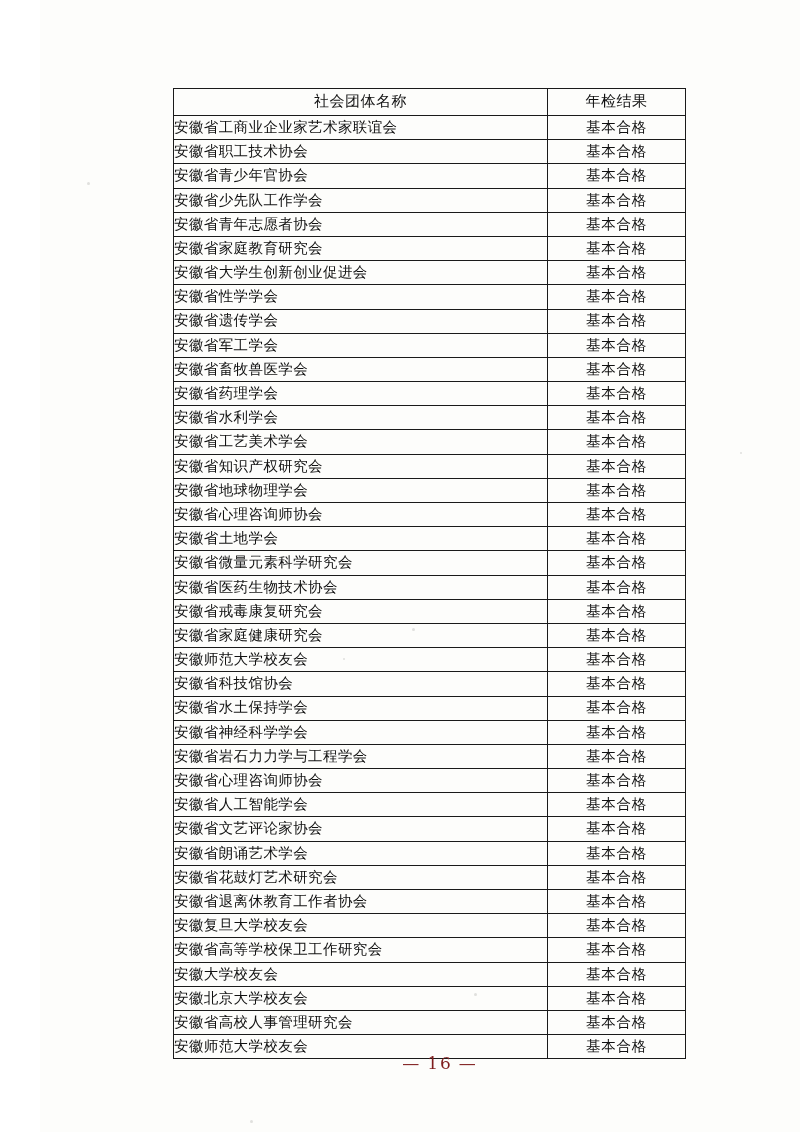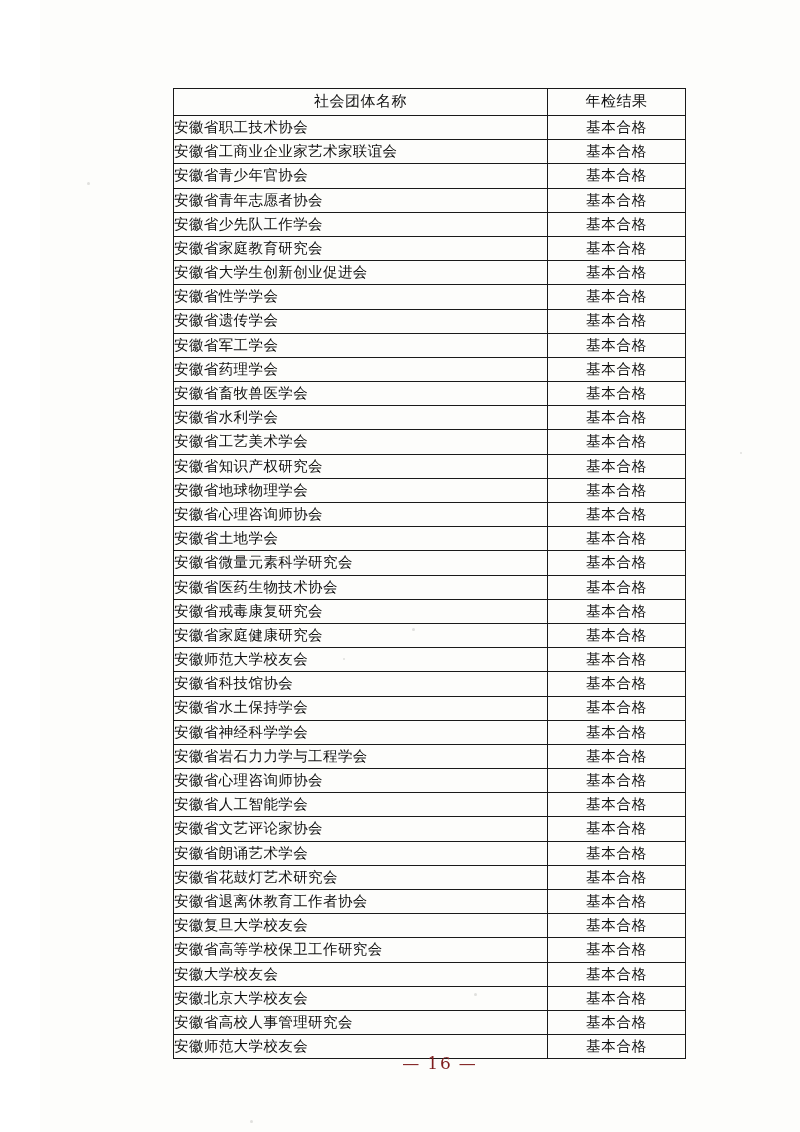--- a/index.html
+++ b/index.html
@@ -107,11 +107,11 @@
       </thead>
       <tbody id="table-body">
           <tr>
+            <td class="name">安徽省工商业企业家艺术家联谊会</td>
+            <td class="result">基本合格</td>
+          </tr>
+          <tr>
             <td class="name">安徽省职工技术协会</td>
-            <td class="result">基本合格</td>
-          </tr>
-          <tr>
-            <td class="name">安徽省工商业企业家艺术家联谊会</td>
             <td class="result">基本合格</td>
           </tr>
           <tr>

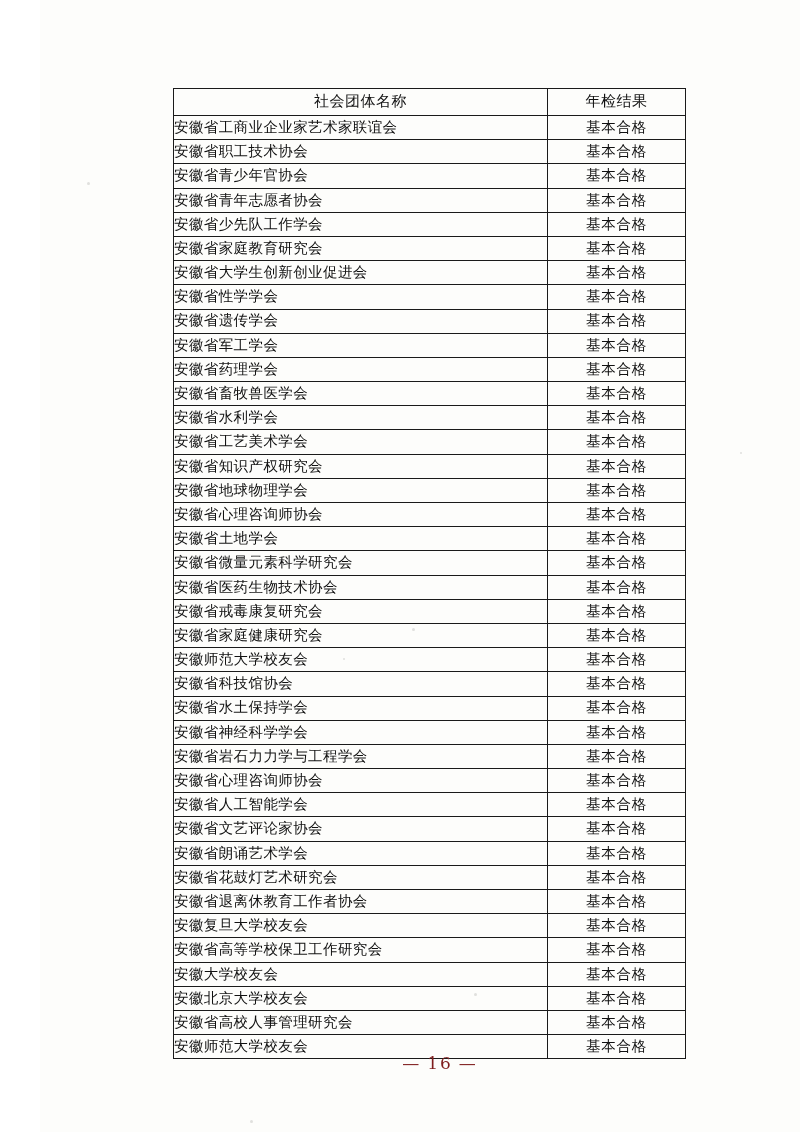--- a/index.html
+++ b/index.html
@@ -119,11 +119,11 @@
             <td class="result">基本合格</td>
           </tr>
           <tr>
+            <td class="name">安徽省少先队工作学会</td>
+            <td class="result">基本合格</td>
+          </tr>
+          <tr>
             <td class="name">安徽省青年志愿者协会</td>
-            <td class="result">基本合格</td>
-          </tr>
-          <tr>
-            <td class="name">安徽省少先队工作学会</td>
             <td class="result">基本合格</td>
           </tr>
           <tr>

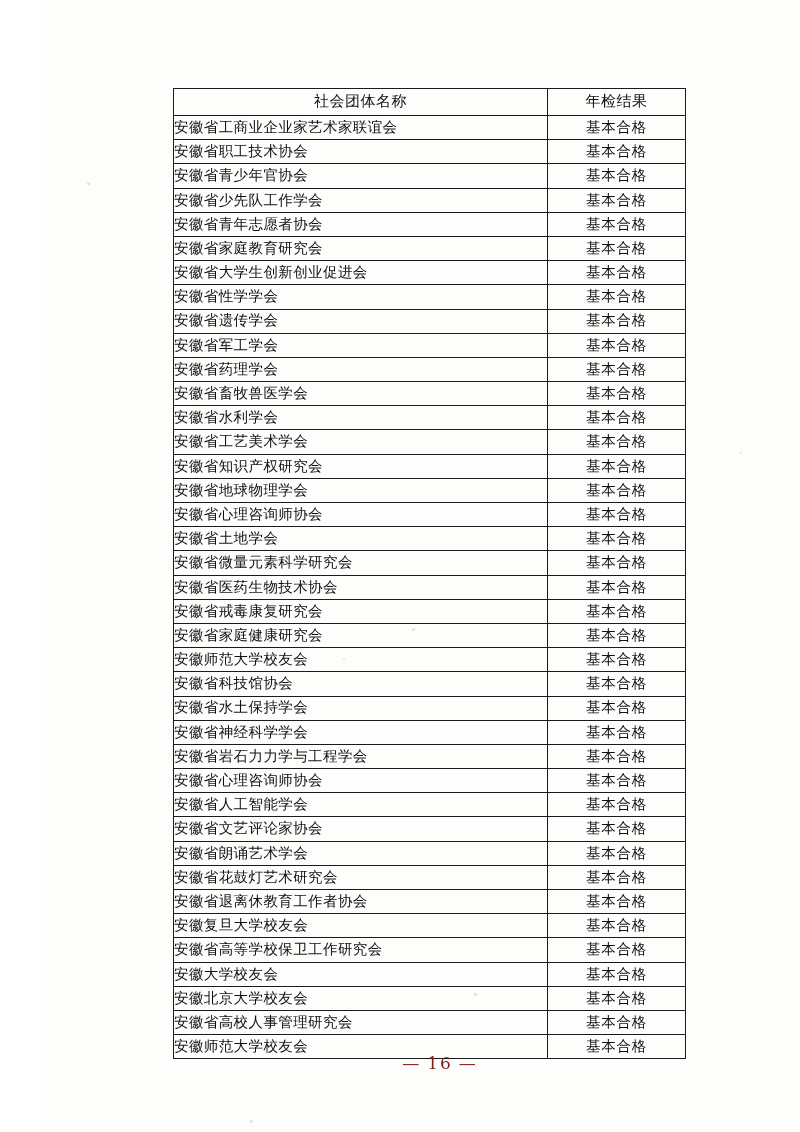--- a/index.html
+++ b/index.html
@@ -147,11 +147,11 @@
             <td class="result">基本合格</td>
           </tr>
           <tr>
+            <td class="name">安徽省畜牧兽医学会</td>
+            <td class="result">基本合格</td>
+          </tr>
+          <tr>
             <td class="name">安徽省药理学会</td>
-            <td class="result">基本合格</td>
-          </tr>
-          <tr>
-            <td class="name">安徽省畜牧兽医学会</td>
             <td class="result">基本合格</td>
           </tr>
           <tr>

